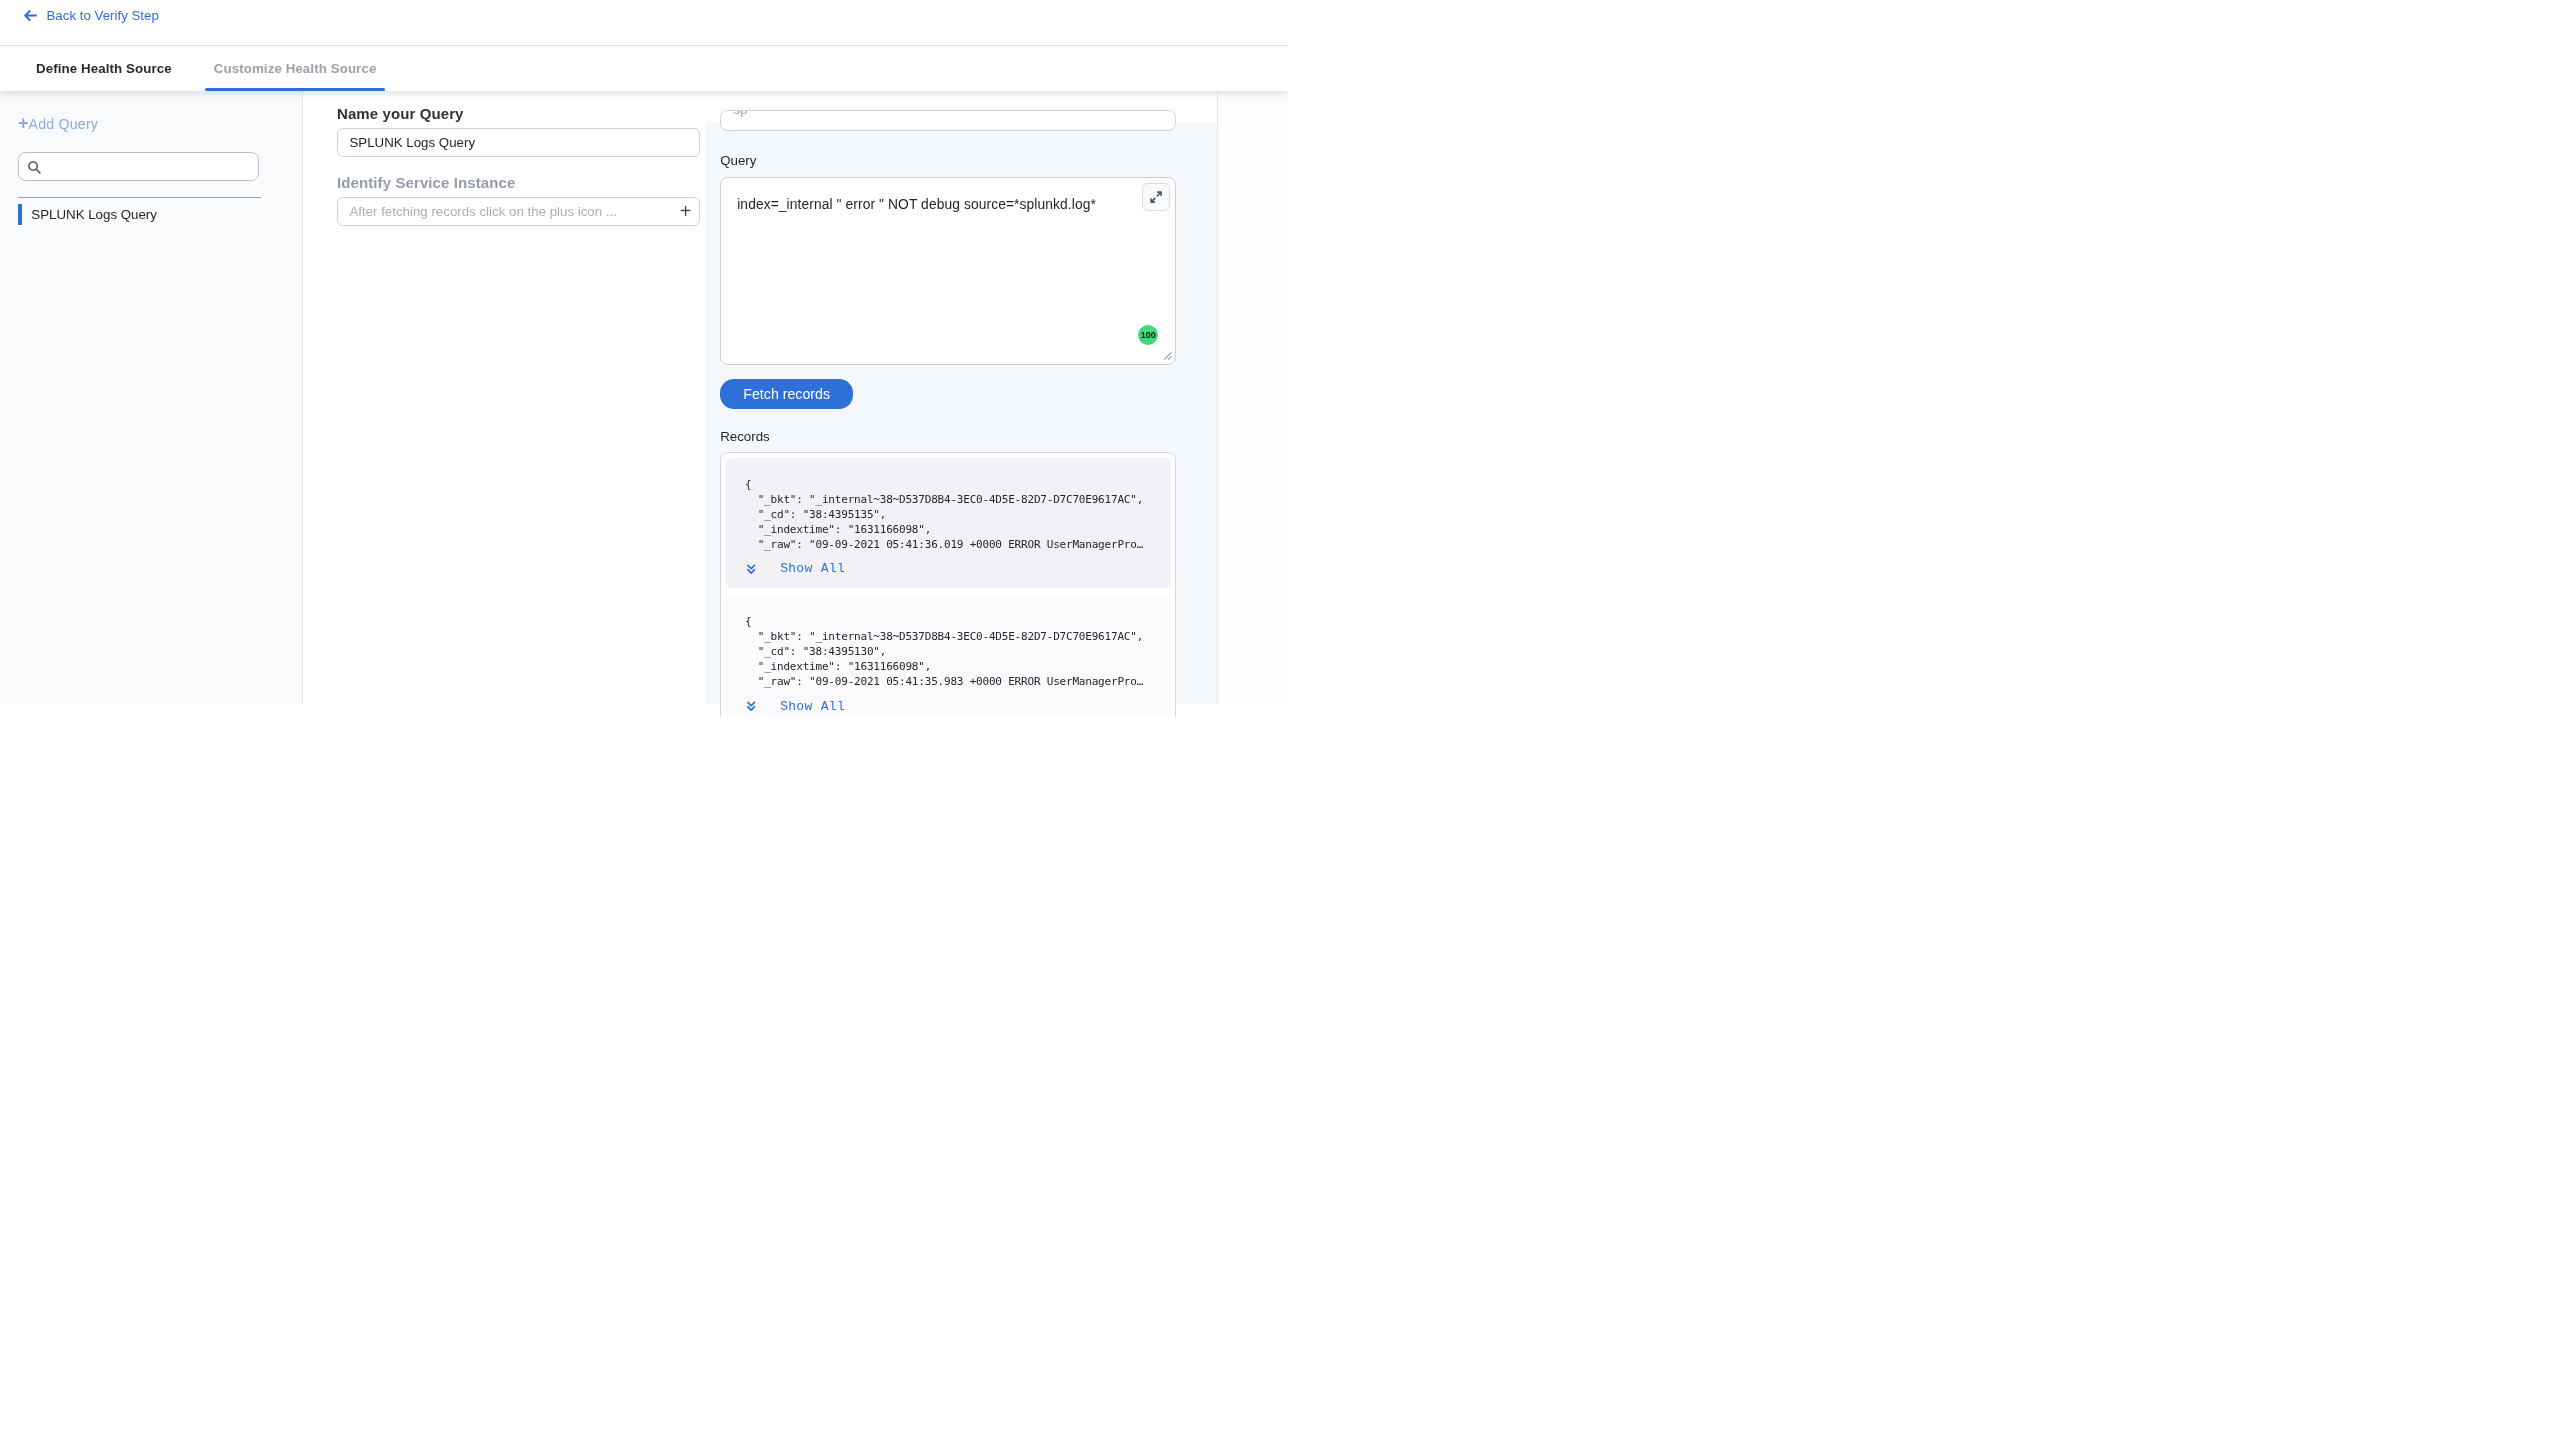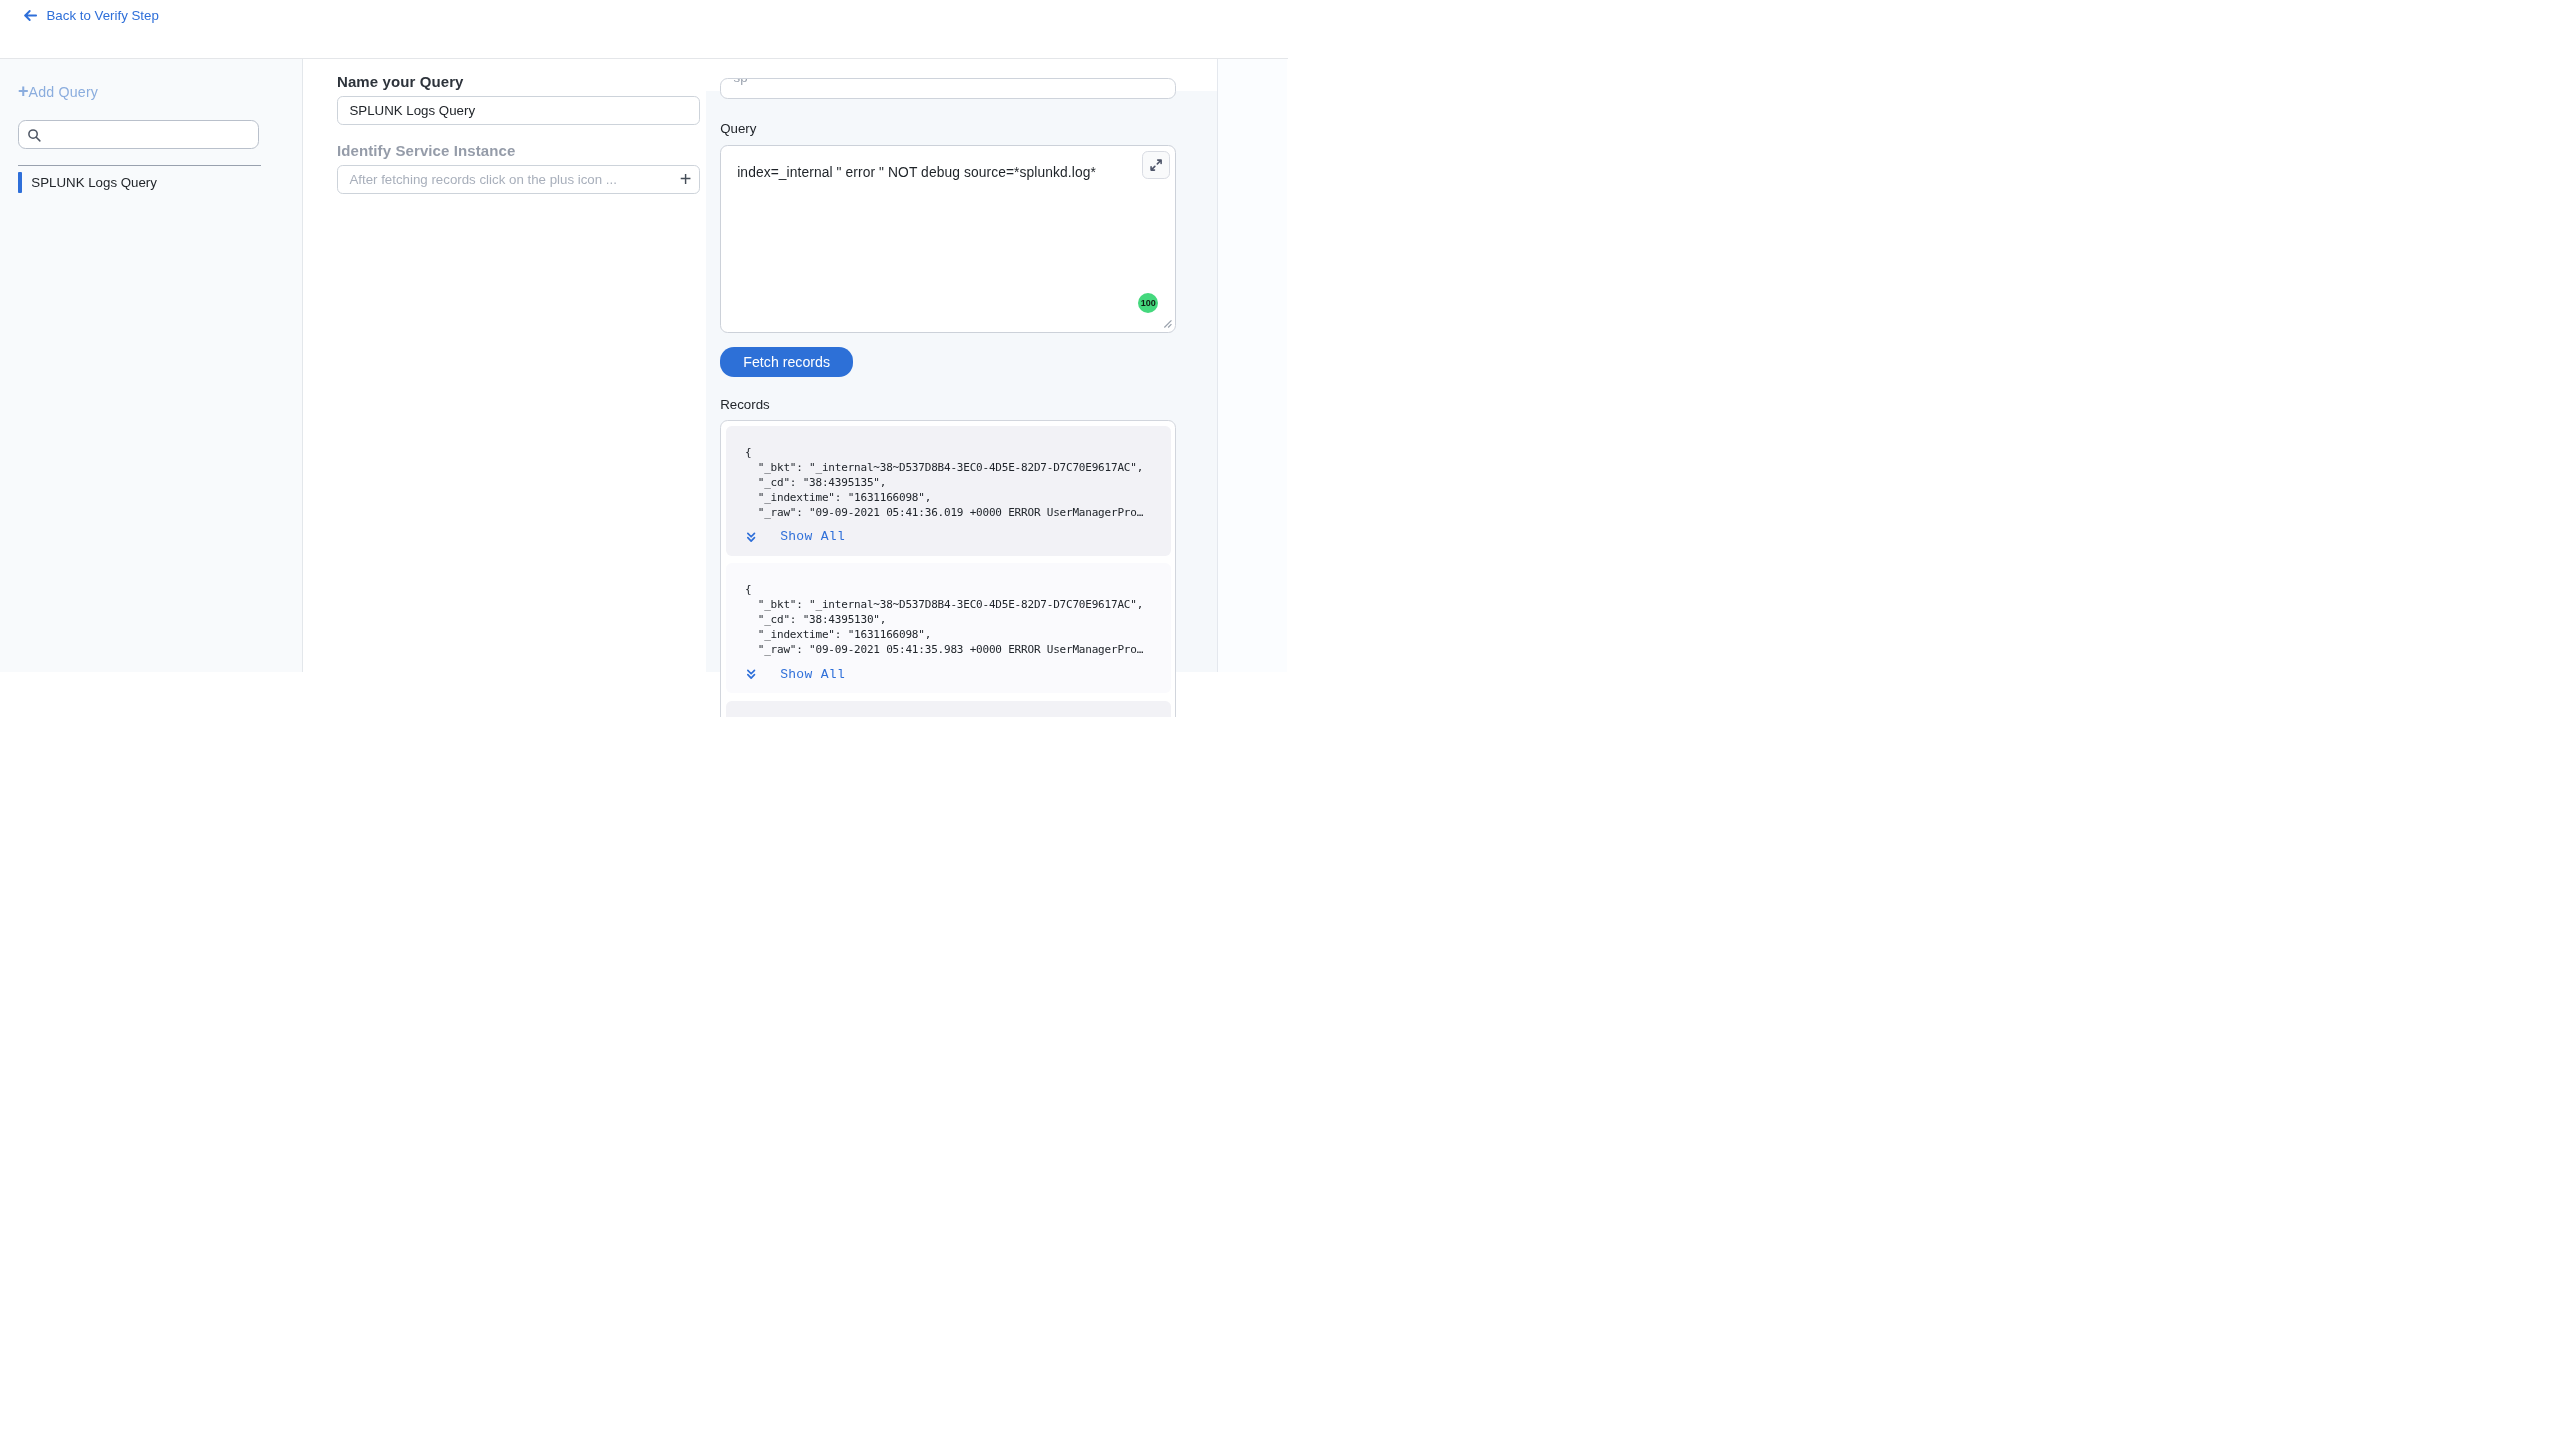--- a/index.html
+++ b/index.html
@@ -8,7 +8,7 @@
   .page { position:relative; width:1288px; height:717px; overflow:hidden; background:#fff; }
 
   
-  .hdr { height:59px; background:#fff; border-bottom:0.9px solid #e4e6e9; padding:5.7px 0 0 22px; }
+  .hdr { height:46px; background:#fff; border-bottom:0.9px solid #e4e6e9; padding:5.7px 0 0 22px; }
   .back-row { display:flex; align-items:center; gap:8.5px; height:19px; cursor:pointer; }
   .back-row span { color:#2e6fd9; font-size:13.3px; }
   .page-title { margin-top:6.6px; font-size:17px; font-weight:700; color:#1f2227; letter-spacing:0.1px; }

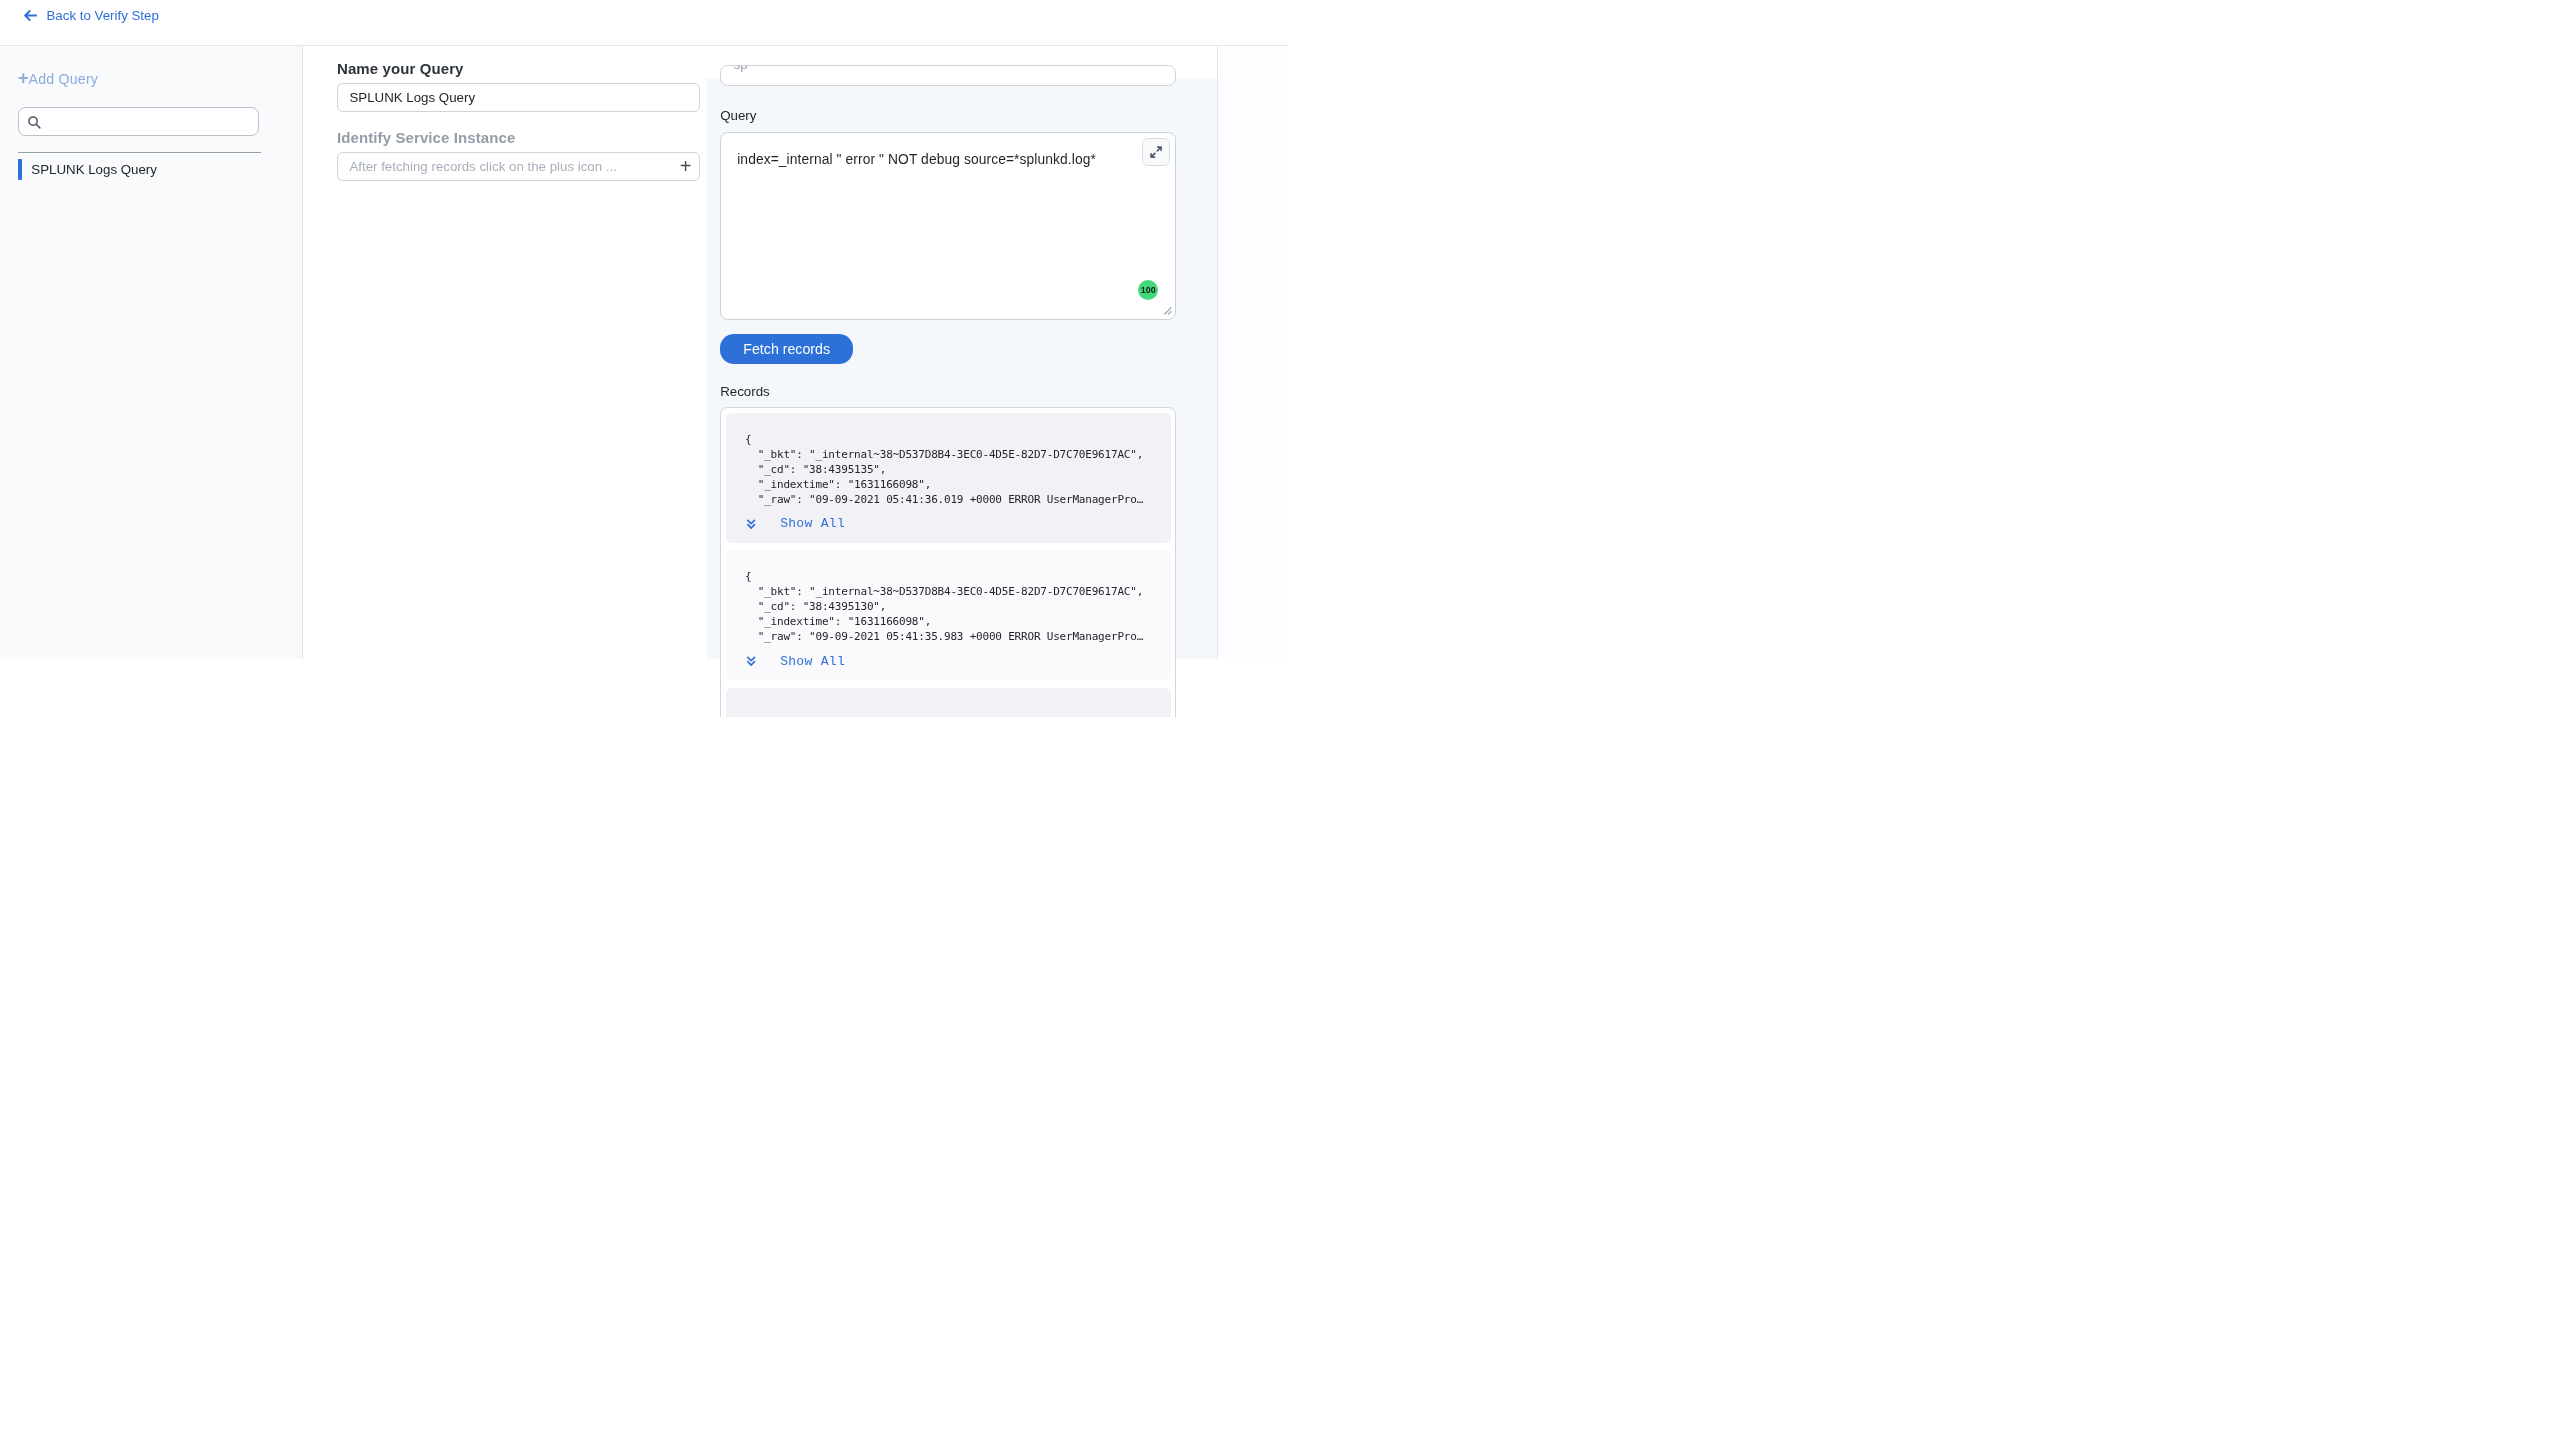--- a/index.html
+++ b/index.html
@@ -106,6 +106,15 @@
     </div>
   </div>
 
+  <div class="tabbar">
+    <div class="tab dark">
+      <span>Define Health Source</span>
+    </div>
+    <div class="tab active">
+      <span>Customize Health Source</span>
+      <div class="tab-underline"></div>
+    </div>
+  </div>
 
   <div class="body">
 

